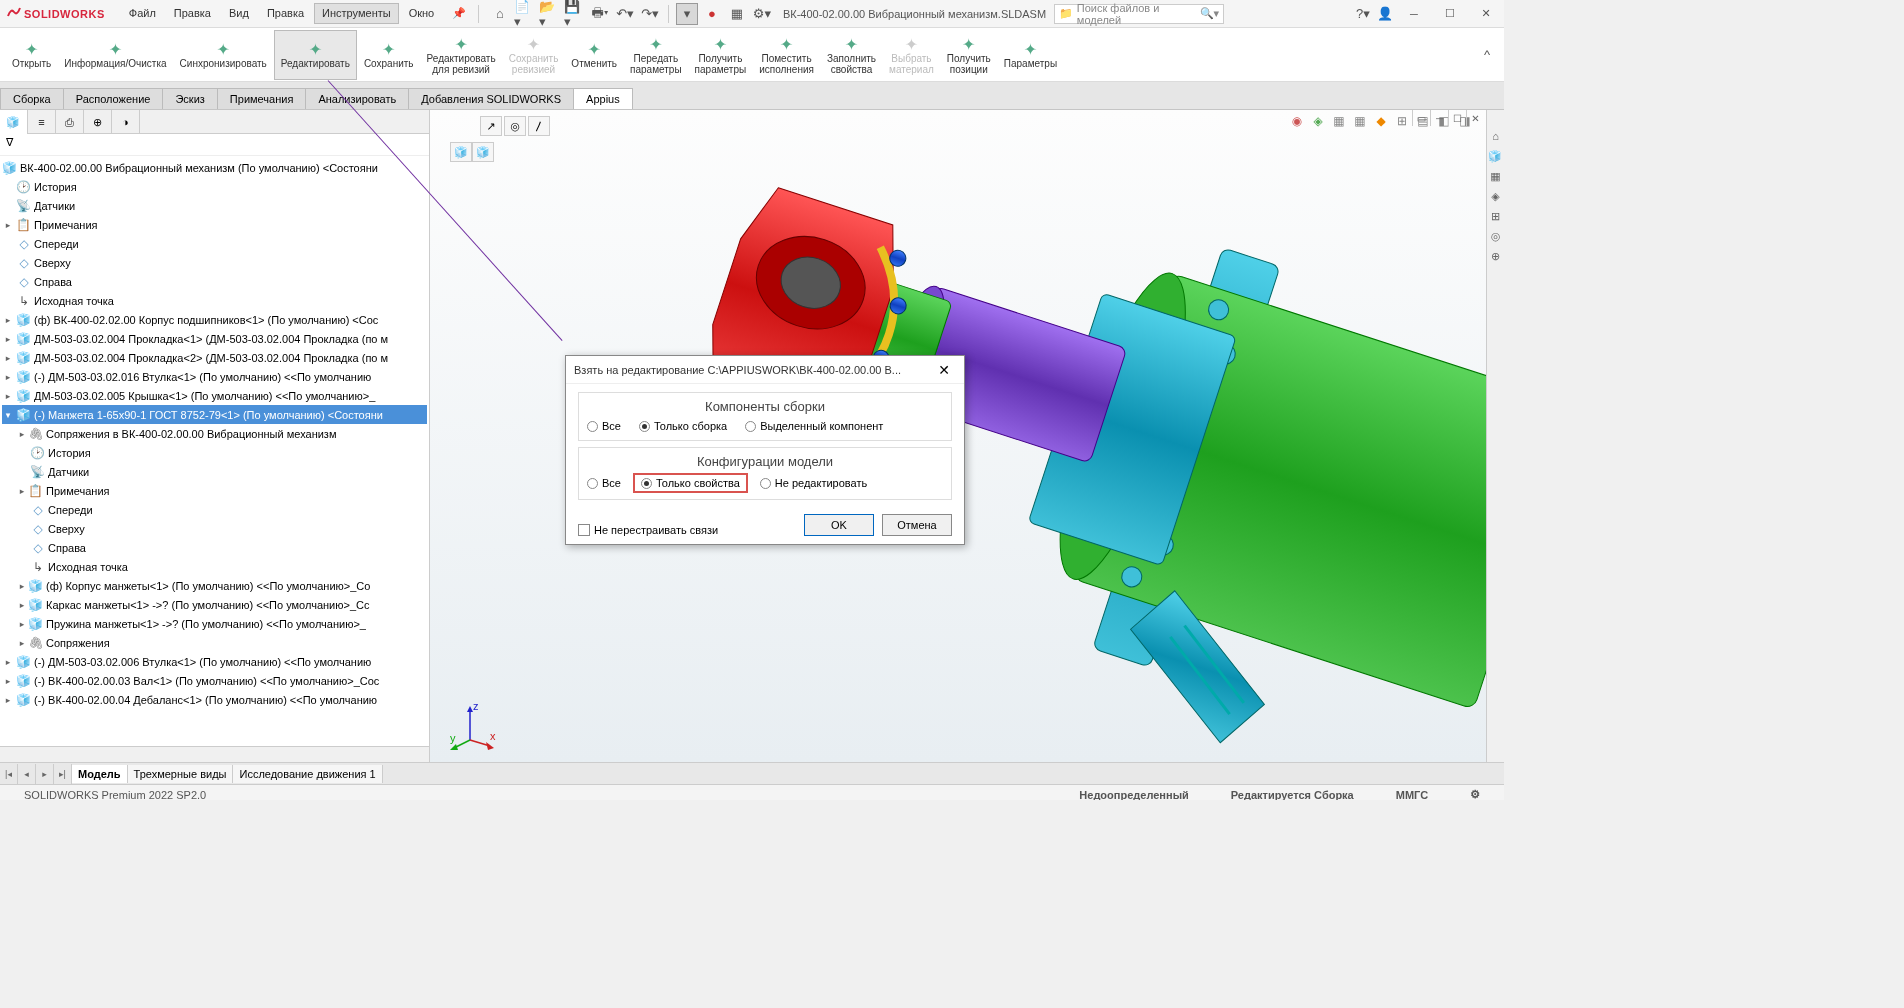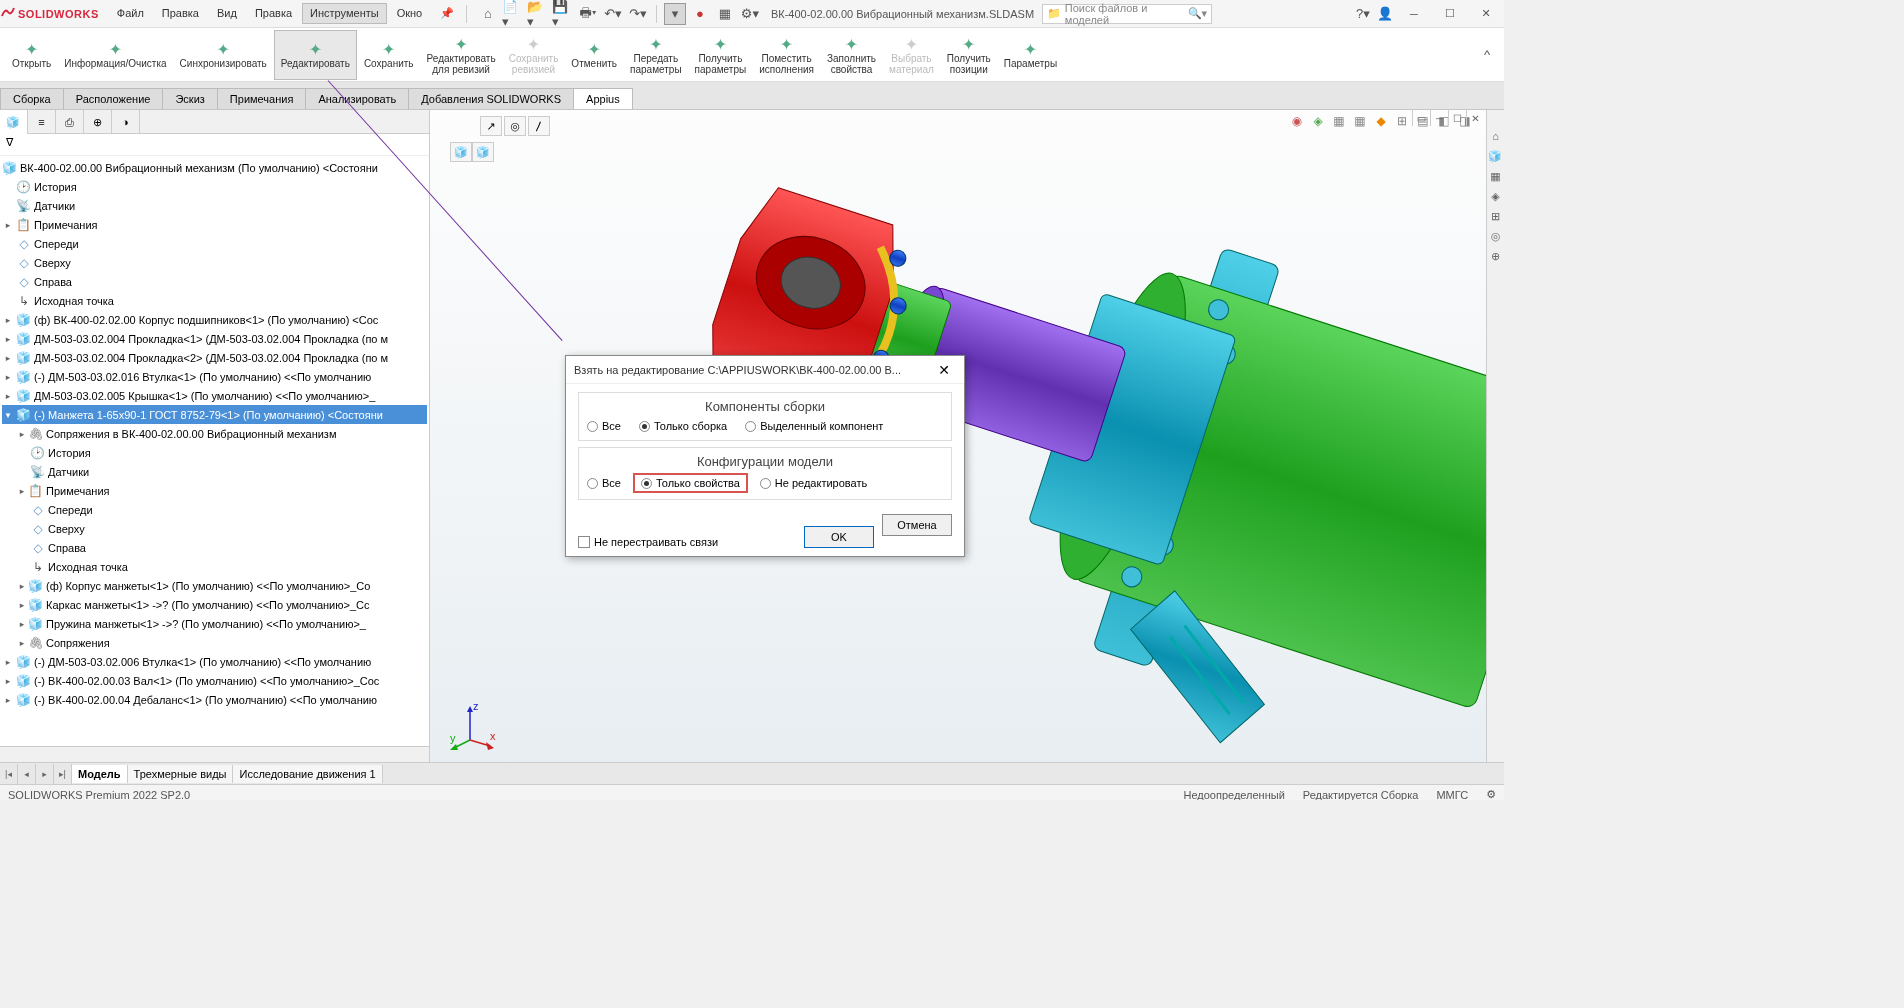--- a/index.html
+++ b/index.html
@@ -7,7 +7,7 @@
 
 
 .title-bar { height: 28px; background: #f5f5f5; display: flex; align-items: center; border-bottom: 1px solid #dcdcdc; }
-.logo { display: flex; align-items: center; padding: 0 0; gap: 2px; }
+.logo { display: flex; align-items: center; padding: 0 6px; gap: 2px; }
 .logo-icon { color: #d7263d; font-weight: bold; font-size: 14px; }
 .logo-text { color: #d7263d; font-weight: bold; font-size: 11px; letter-spacing: 0.5px; }
 .menu-bar { display: flex; gap: 2px; margin-left: 10px; }

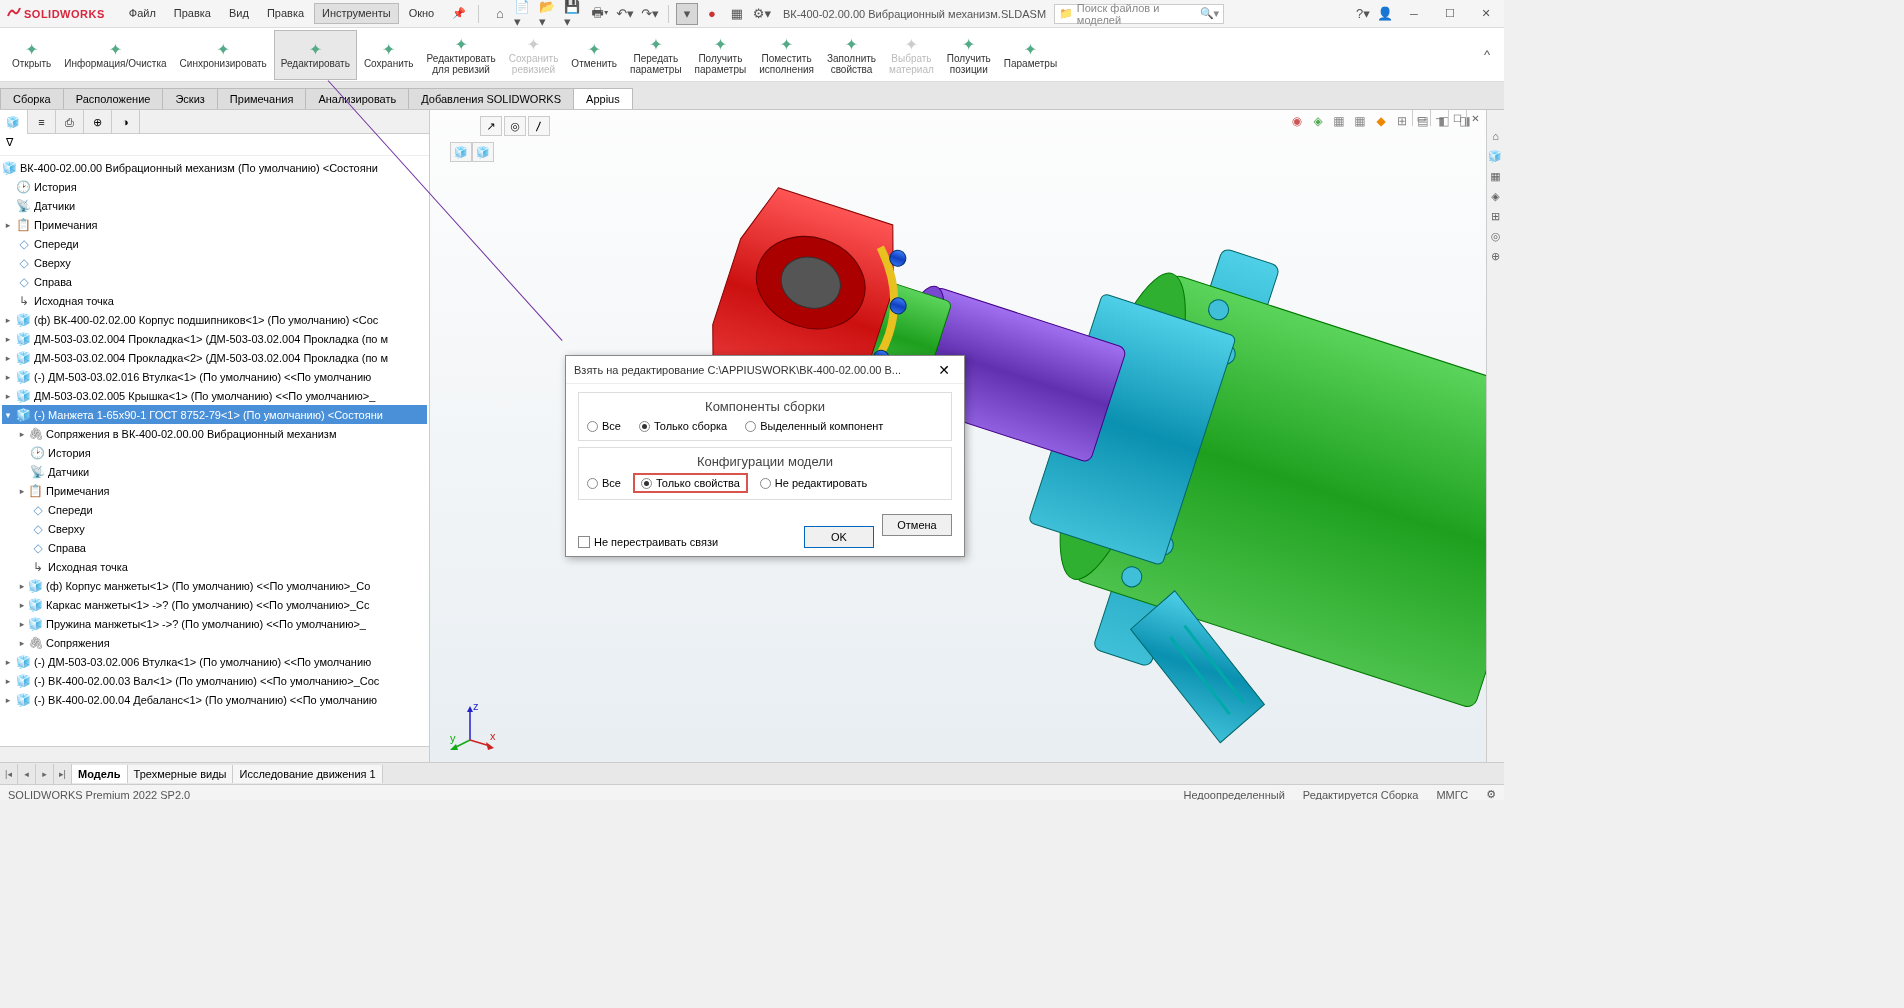--- a/index.html
+++ b/index.html
@@ -92,7 +92,7 @@
 .dlg-check { display: flex; align-items: center; gap: 4px; margin-top: 4px; }
 .dlg-btns { display: flex; gap: 8px; justify-content: flex-end; margin-top: 8px; }
 .dlg-btn { width: 70px; height: 22px; border: 1px solid #888; background: #f0f0f0; cursor: pointer; }
-.dlg-btn.primary { border: 1.5px solid #0067c0; margin-top: 12px; }
+.dlg-btn.primary { border: 1.5px solid #0067c0; }
 
 
 .btm-tabs { height: 22px; background: #e8e8e8; display: flex; align-items: center; border-top: 1px solid #ccc; }

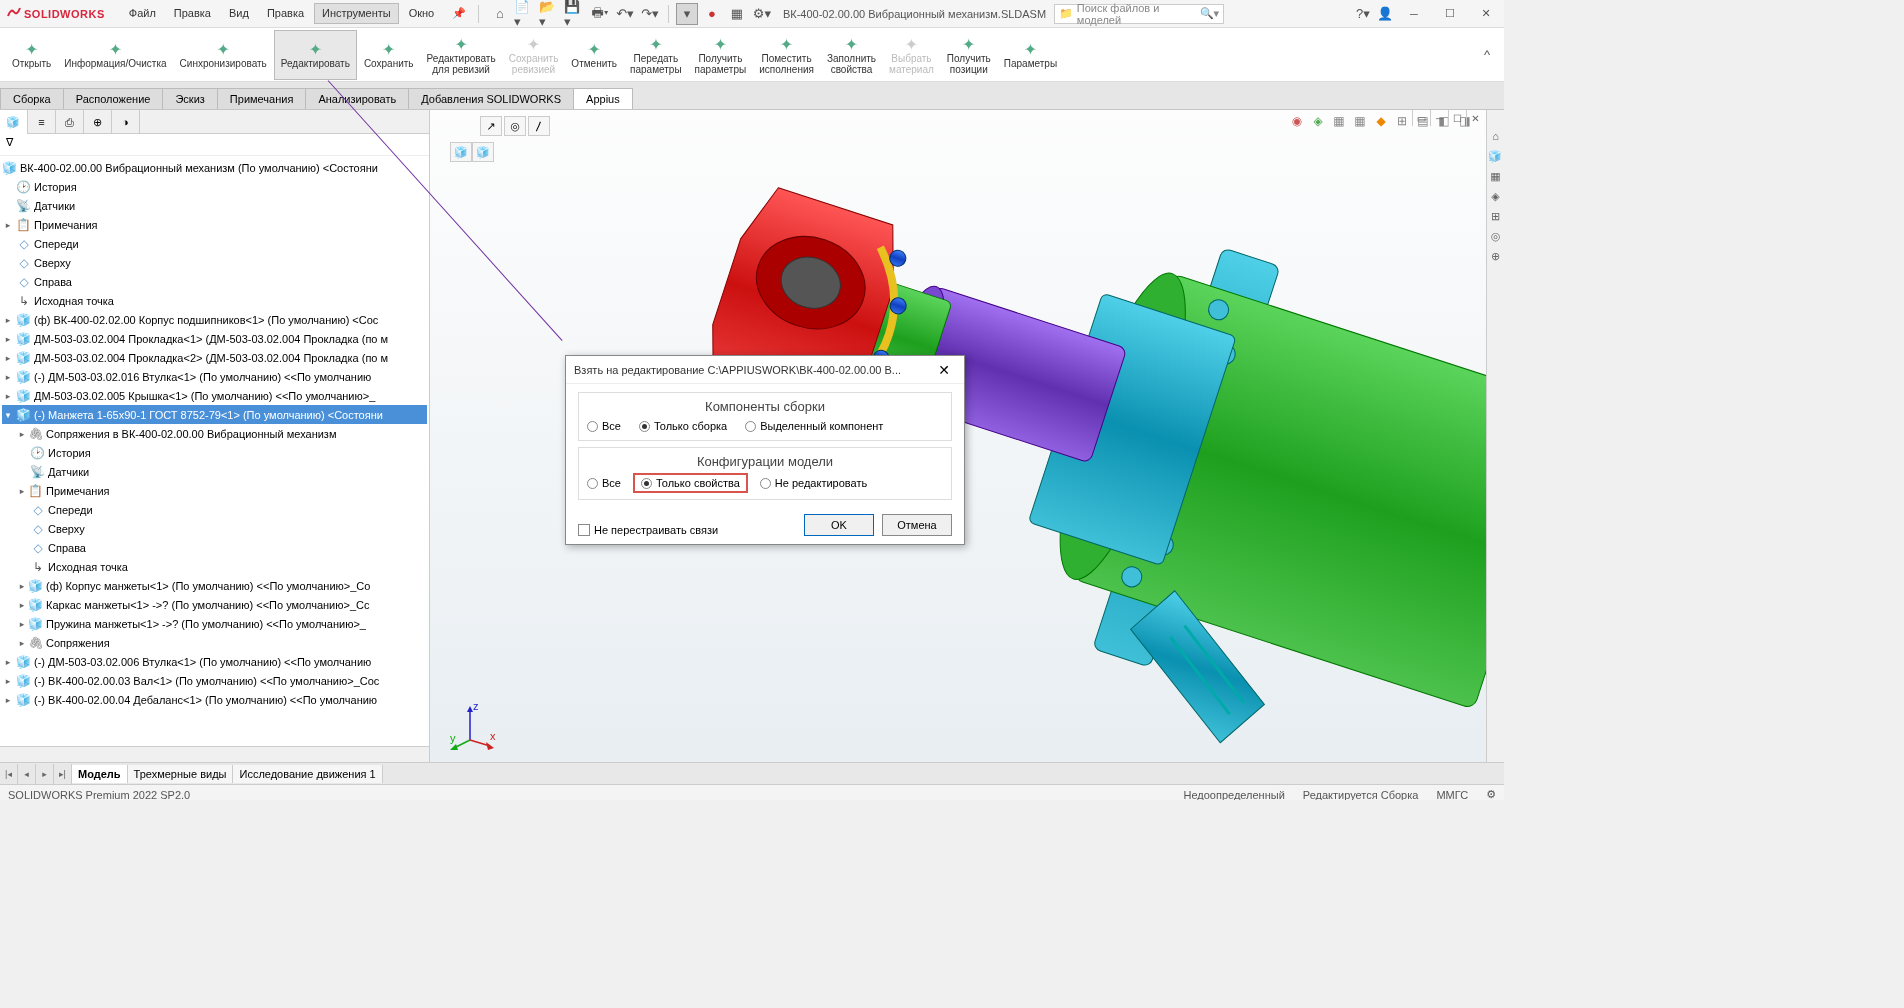--- a/index.html
+++ b/index.html
@@ -100,7 +100,7 @@
 .btm-nav-btn { width: 18px; height: 20px; border-right: 1px solid #ccc; display: flex; align-items: center; justify-content: center; color: #666; cursor: pointer; font-size: 9px; }
 .btm-tab { padding: 3px 6px; border-right: 1px solid #ccc; cursor: pointer; background: #f6f6f6; }
 .btm-tab.active { background: #fff; font-weight: bold; }
-.status { height: 20px; background: #f4f4f4; border-top: 1px solid #ccc; display: flex; align-items: center; padding: 0 8px; color: #555; }
+.status { height: 20px; background: #f4f4f4; border-top: 1px solid #ccc; display: flex; align-items: center; padding: 0 24px; color: #555; gap: 24px; }
 .status .sp { flex: 1; }
 .status-item { margin-left: 18px; }
 

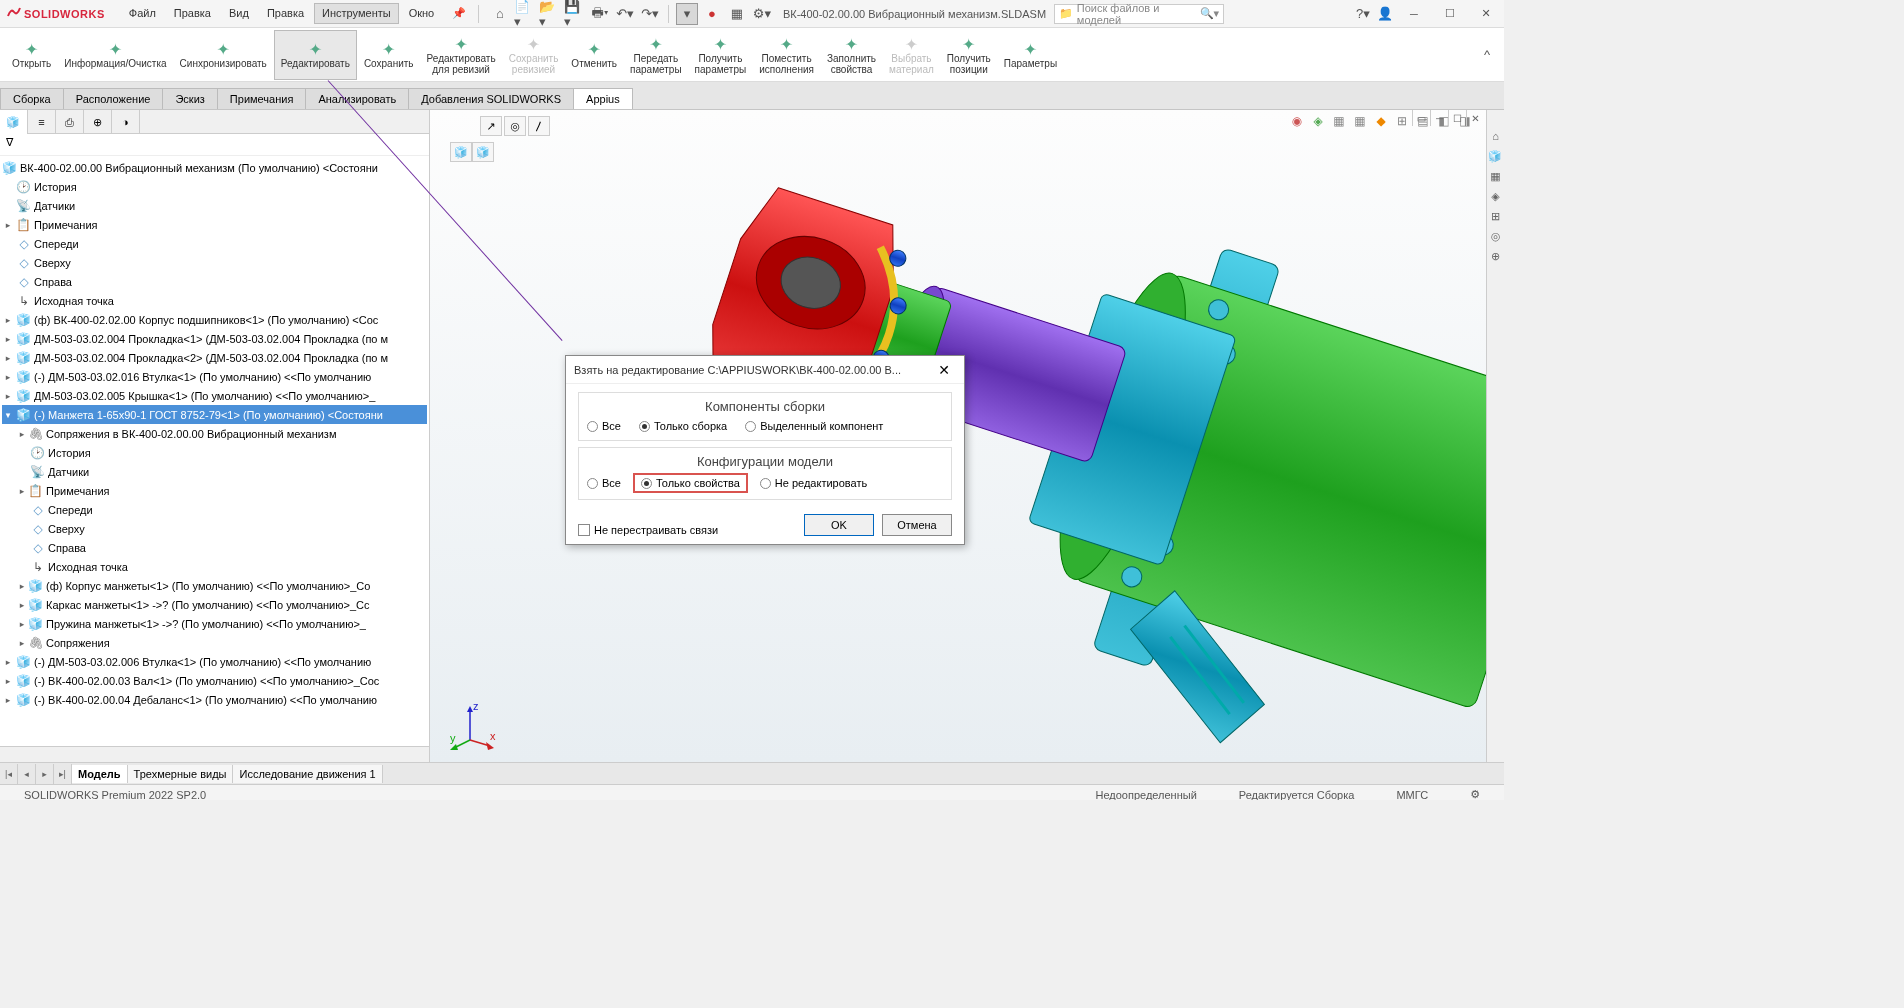--- a/index.html
+++ b/index.html
@@ -102,7 +102,7 @@
 .btm-tab.active { background: #fff; font-weight: bold; }
 .status { height: 20px; background: #f4f4f4; border-top: 1px solid #ccc; display: flex; align-items: center; padding: 0 24px; color: #555; gap: 24px; }
 .status .sp { flex: 1; }
-.status-item { margin-left: 18px; }
+.status-item { margin-left: 18px; font-weight: bold; }
 
 
 .anno-line { position: absolute; border-top: 1px solid #7030a0; transform-origin: left center; z-index: 50; }

